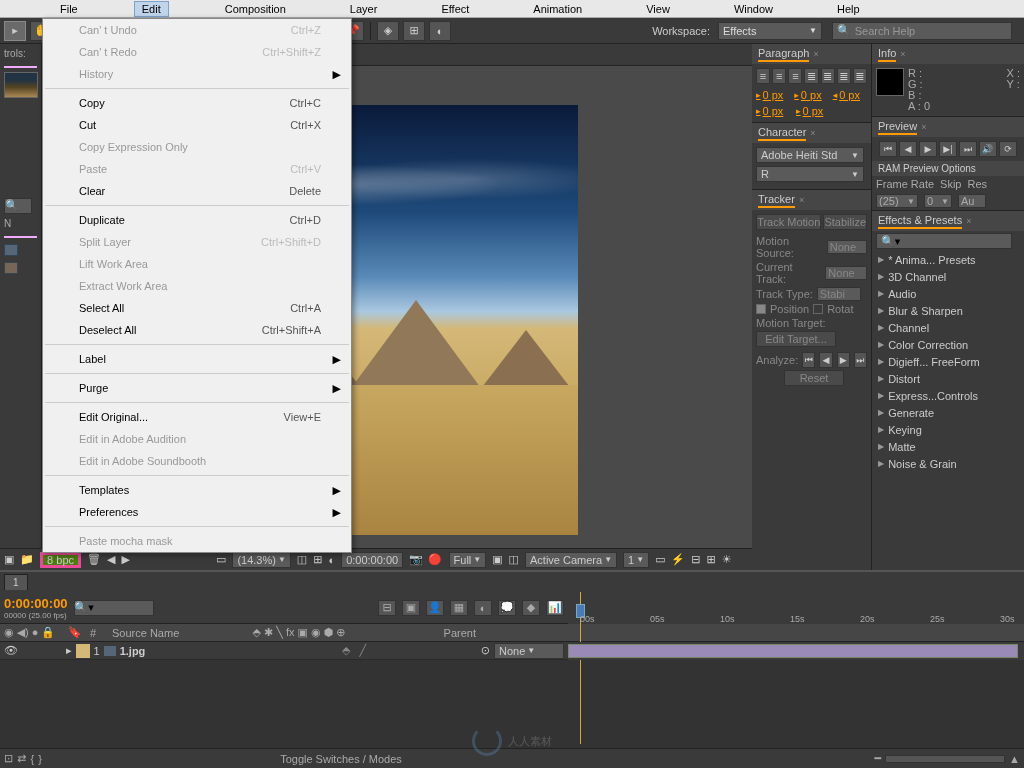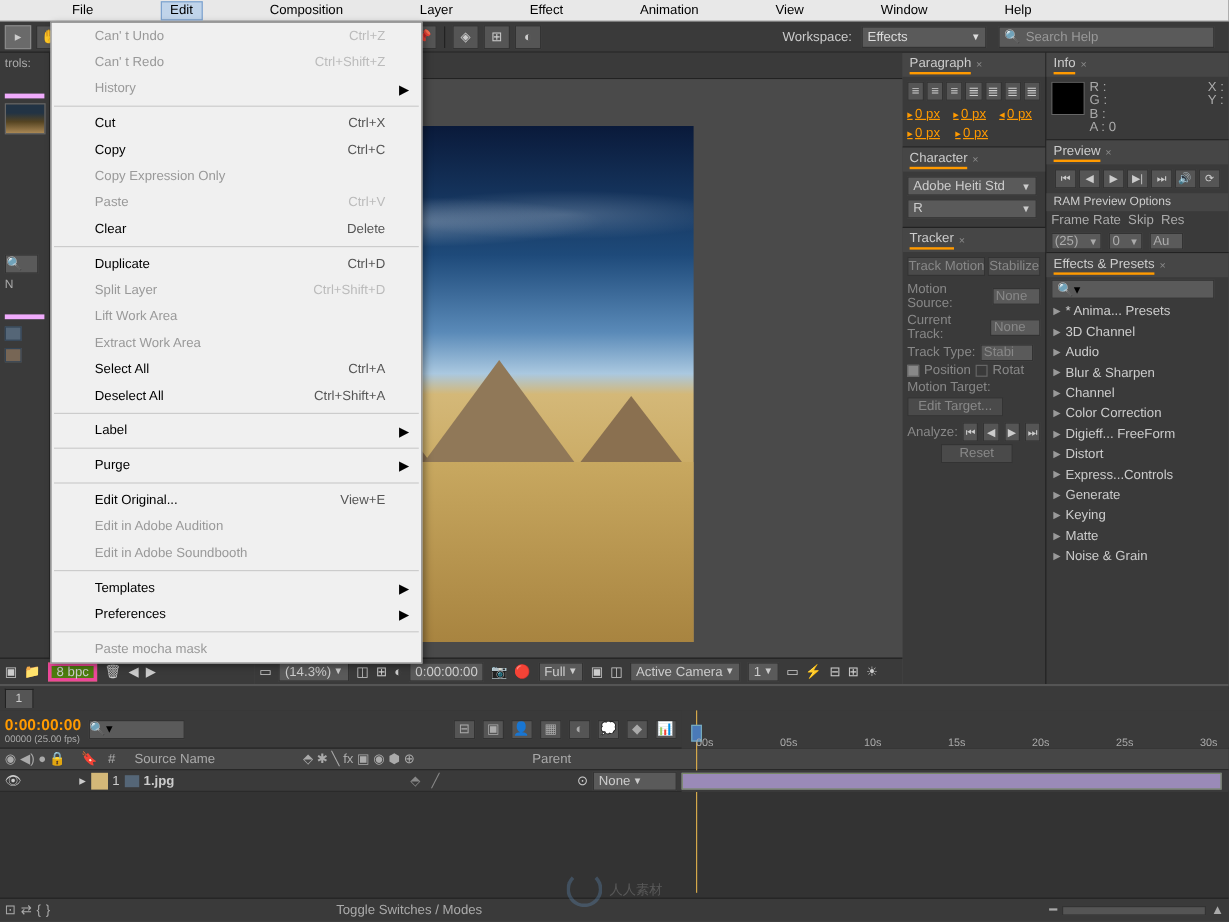--- a/index.html
+++ b/index.html
@@ -25,7 +25,7 @@
 
 .main-row { display: flex; height: 530px; }
 .left-col { width: 42px; background: #3a3a3a; border-right: 1px solid #222; padding: 4px; }
-.trols-label { font-size: 10px; color: #aaa; border-bottom: 4px solid #f0abfc; padding-bottom: 19px; margin-bottom: 4px; }
+.trols-label { font-size: 10px; color: #aaa; border-bottom: 2px solid #f0abfc; padding-bottom: 7px; margin-bottom: 4px; }
 .thumb { width: 34px; height: 26px; background: linear-gradient(to bottom, #234 30%, #542 60%, #a85 100%); border: 1px solid #666; margin-bottom: 6px; }
 .search-mini { width: 28px; height: 16px; background: #5a5a5a; border: 1px solid #333; margin-top: 100px; }
 .proj-row { display: flex; align-items: center; gap: 2px; margin-top: 6px; }

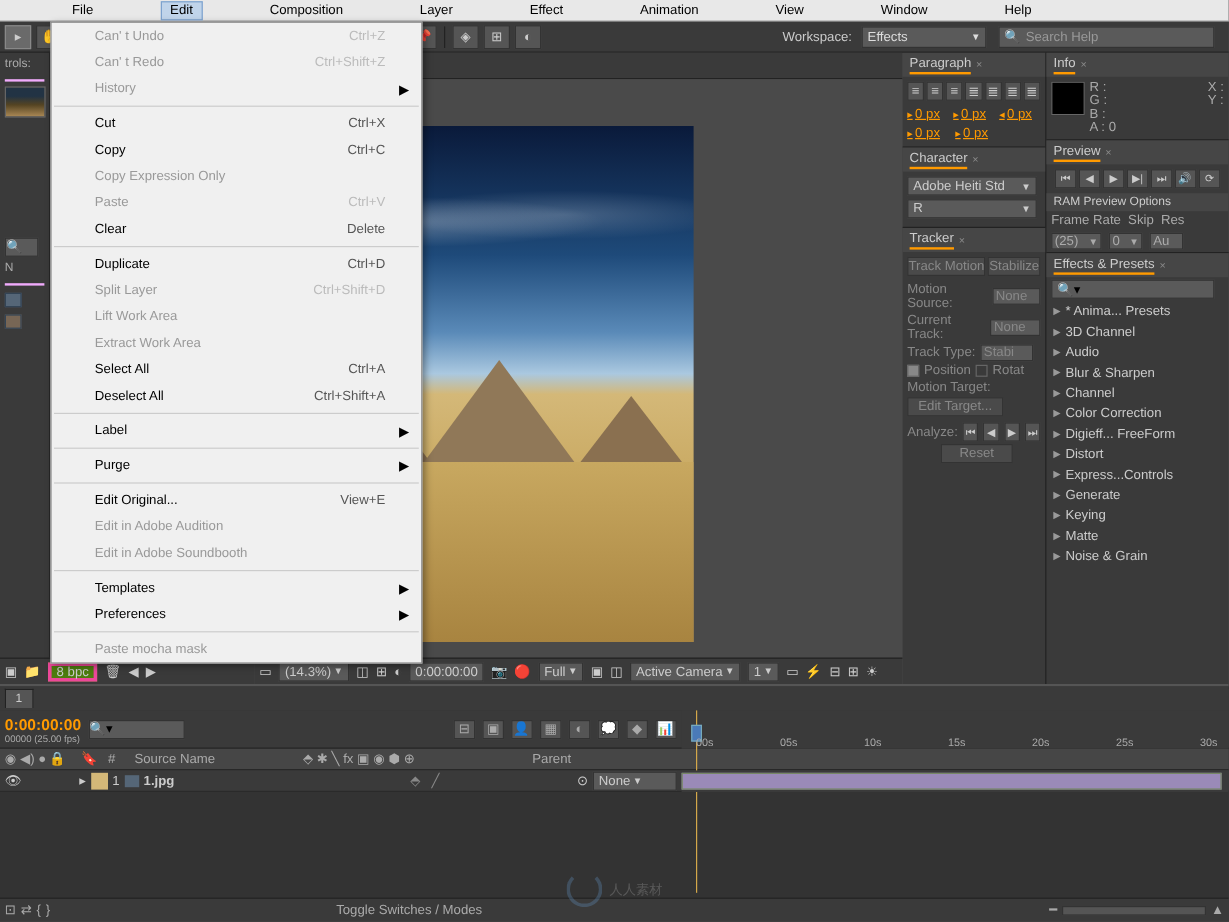--- a/index.html
+++ b/index.html
@@ -136,12 +136,12 @@
     </div>
     <div class="dd-sep"></div>
     <div class="dd-item">
+      <span>Copy</span>
+      <span class="dd-shortcut">Ctrl+C</span>
+    </div>
+    <div class="dd-item">
       <span>Cut</span>
       <span class="dd-shortcut">Ctrl+X</span>
-    </div>
-    <div class="dd-item">
-      <span>Copy</span>
-      <span class="dd-shortcut">Ctrl+C</span>
     </div>
     <div class="dd-item disabled">
       <span>Copy Expression Only</span>

